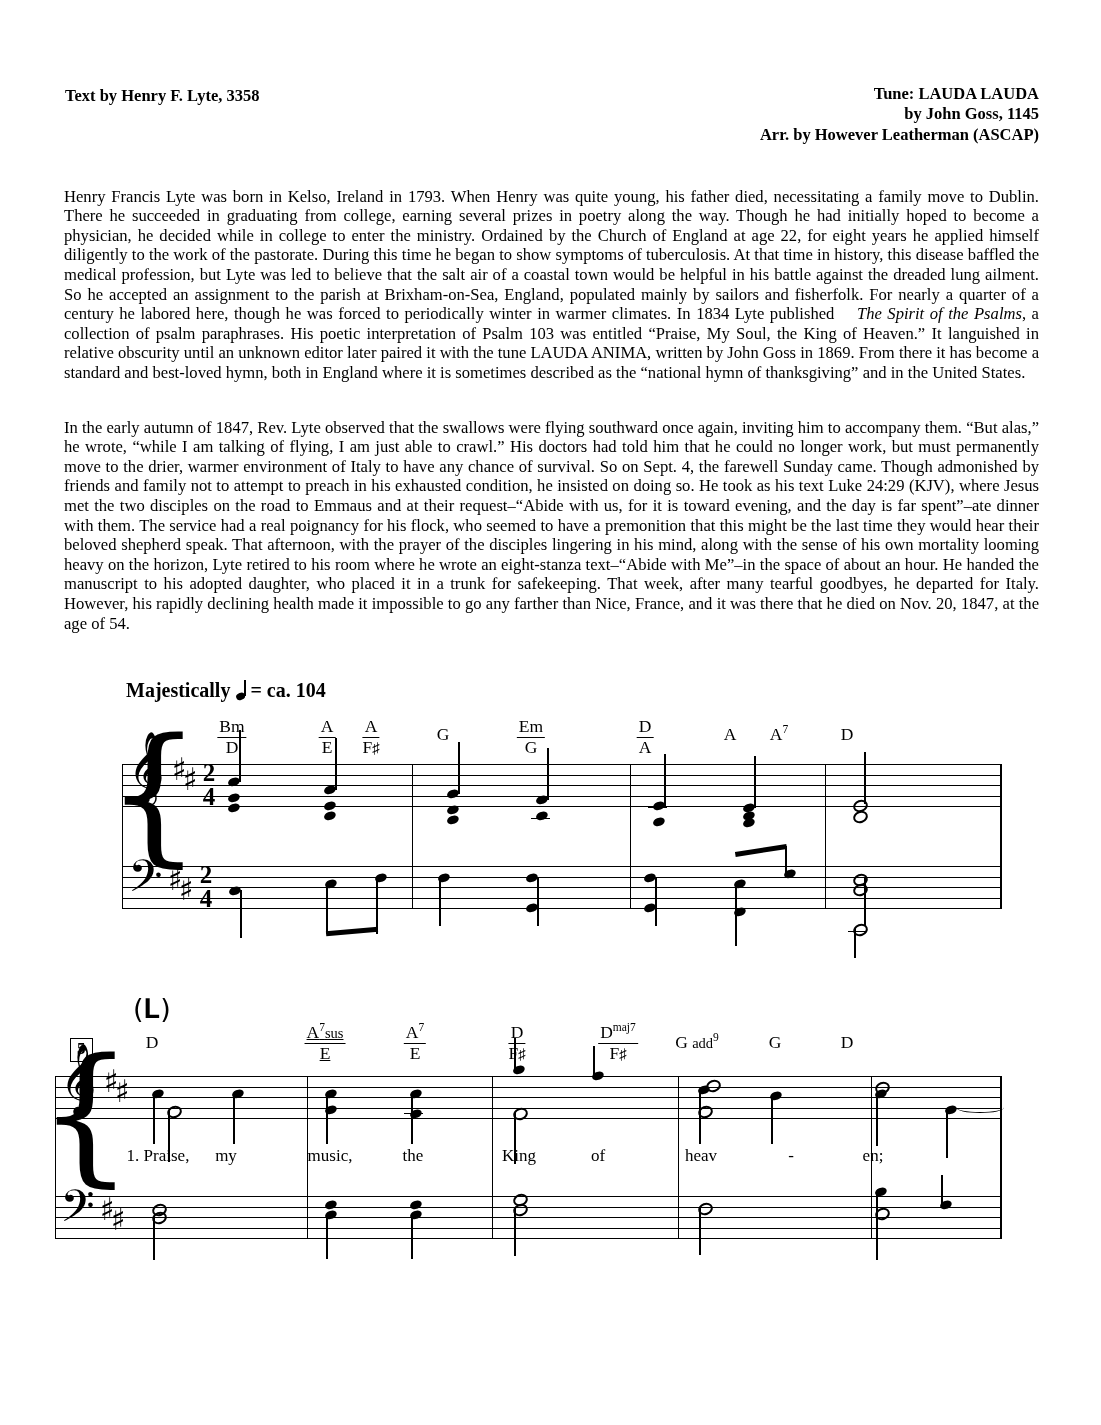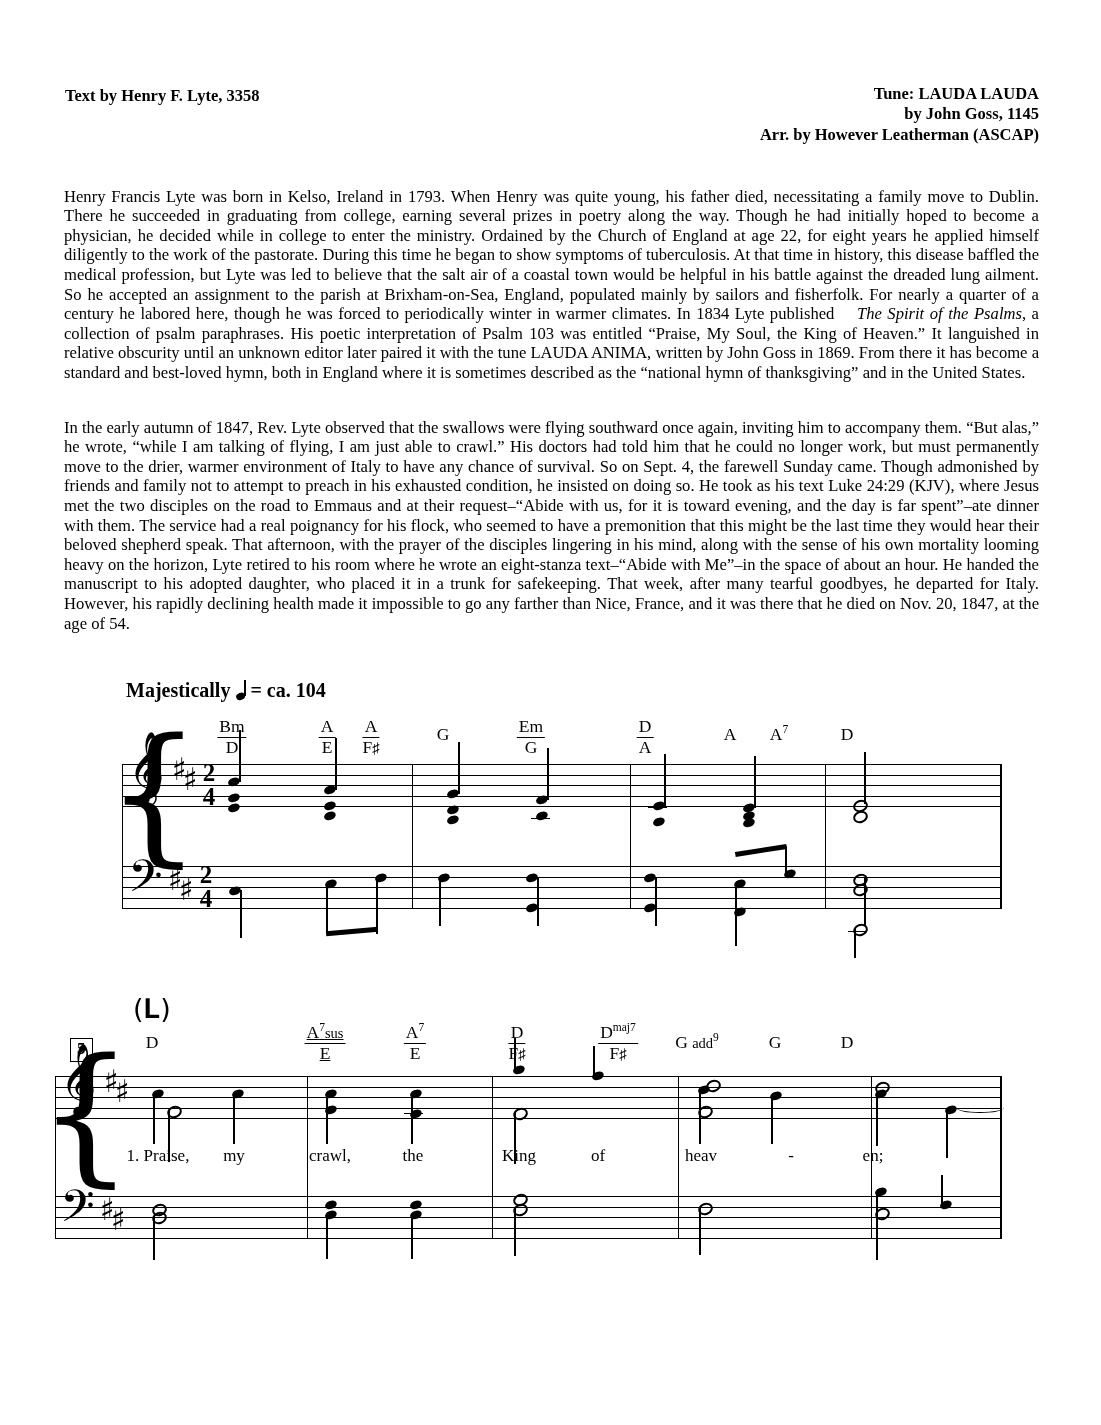--- a/index.html
+++ b/index.html
@@ -517,7 +517,7 @@
 
     <div class="lyricrow" style="top:148px;">
       <div class="lyric" style="left:158px;">1. Praise,</div>
-      <div class="lyric" style="left:234px;text-align:right;">my</div>
+      <div class="lyric" style="left:226px;text-align:right;">my</div>
       <div class="lyric" style="left:330px;">crawl,</div>
       <div class="lyric" style="left:413px;">the</div>
       <div class="lyric" style="left:519px;">King</div>

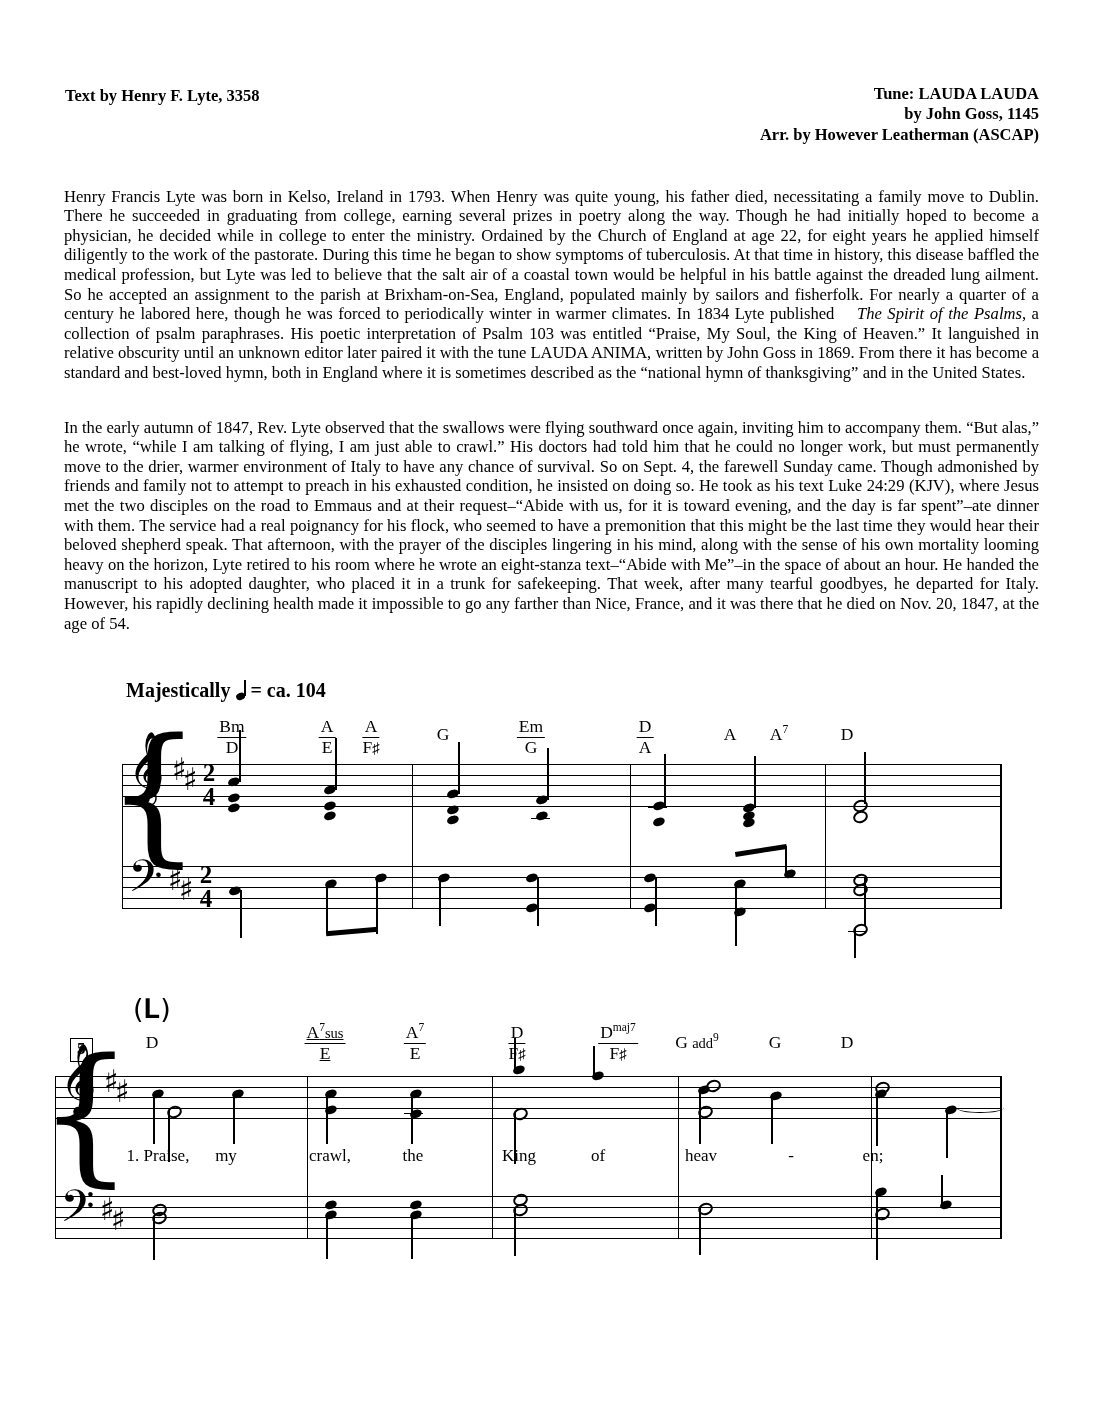--- a/index.html
+++ b/index.html
@@ -518,7 +518,7 @@
     <div class="lyricrow" style="top:148px;">
       <div class="lyric" style="left:158px;">1. Praise,</div>
       <div class="lyric" style="left:226px;text-align:right;">my</div>
-      <div class="lyric" style="left:330px;">crawl,</div>
+      <div class="lyric" style="left:330px;">music,</div>
       <div class="lyric" style="left:413px;">the</div>
       <div class="lyric" style="left:519px;">King</div>
       <div class="lyric" style="left:598px;">of</div>

